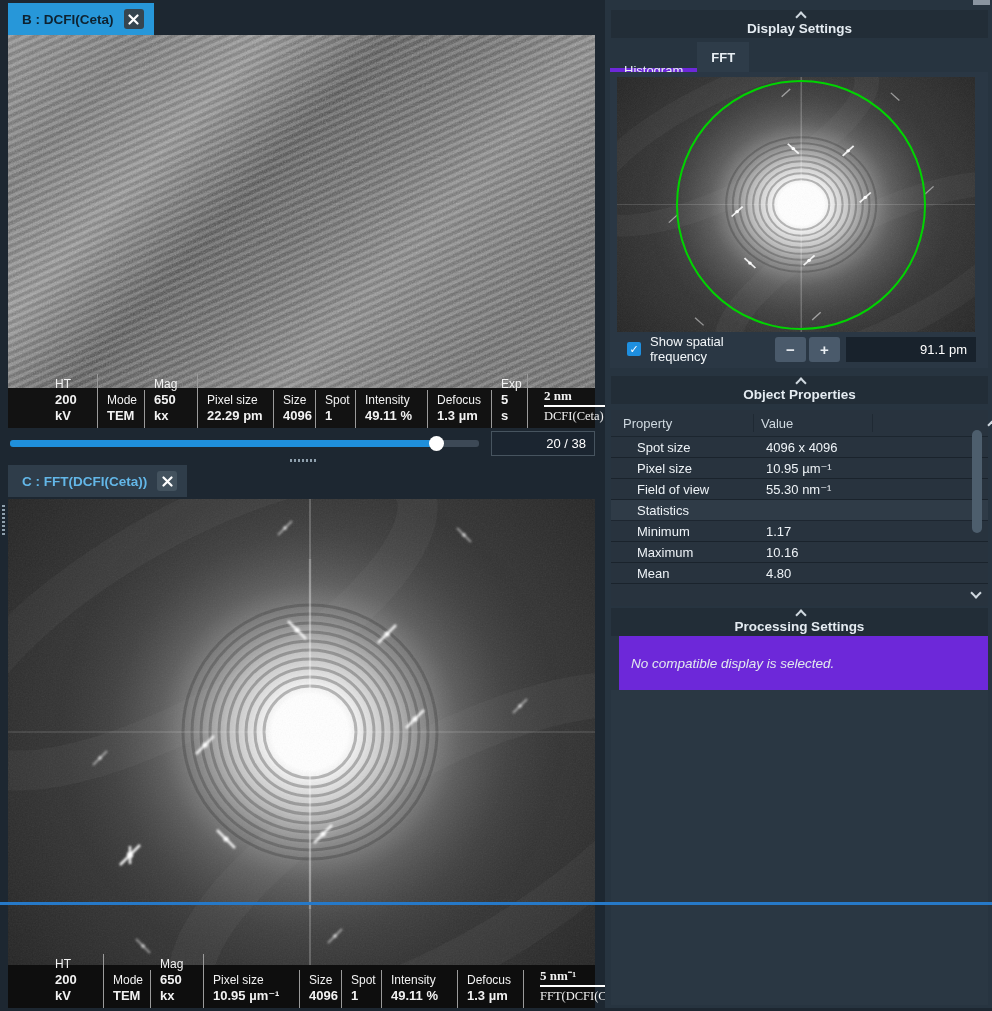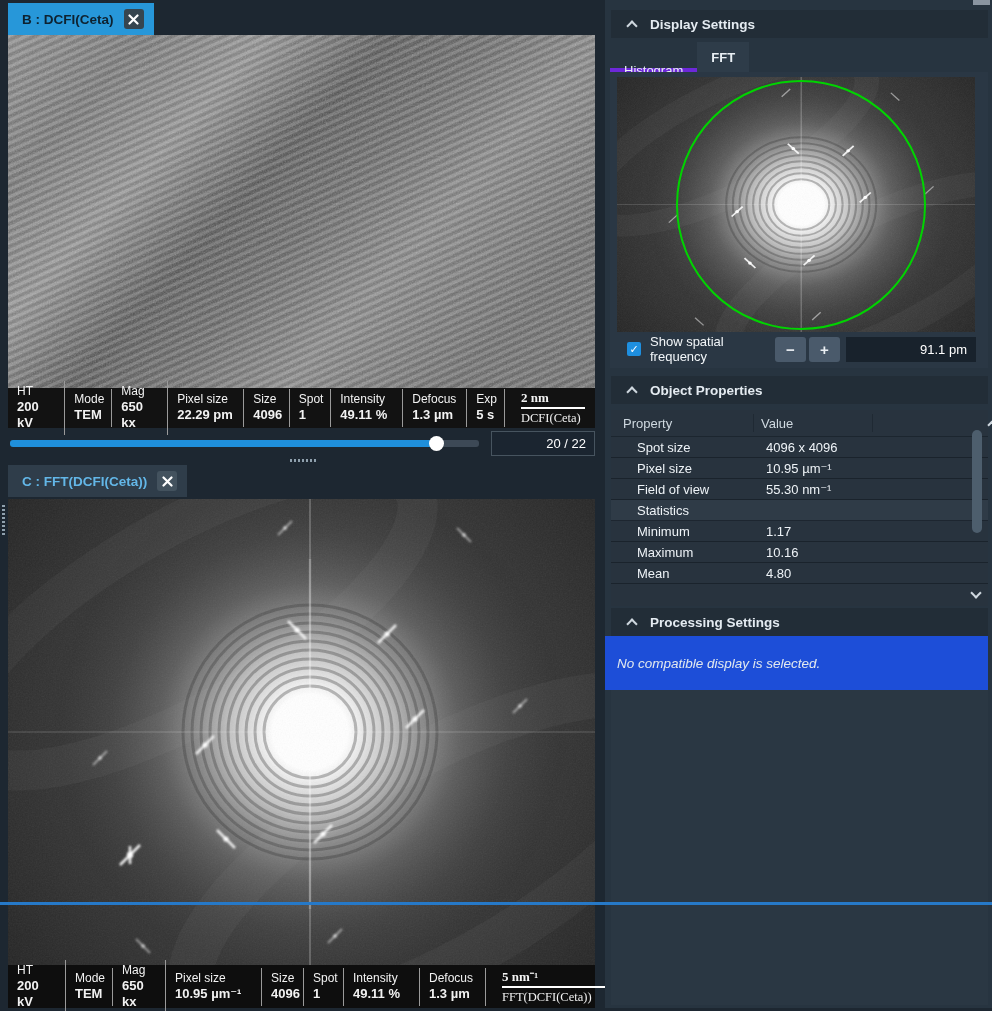--- a/index.html
+++ b/index.html
@@ -49,7 +49,7 @@
   #rightpanel { left:605px; top:0; width:387px; height:1008px; background:#273440; }
   .sec-header { position:absolute; left:6px; right:4px; height:28px; background:#222d37;
                 display:flex; align-items:center; color:#e4ebf1; font-size:13.5px; font-weight:600;
-                cursor:pointer; }
+                cursor:pointer;flex-direction:column; }
   .chev-up { width:8px; height:8px; border-left:2px solid #cfd8df; border-top:2px solid #cfd8df;
              transform:rotate(45deg); margin:3px 14px 0 17px; }
   .chev-down { width:8px; height:8px; border-left:2px solid #cfd8df; border-top:2px solid #cfd8df;

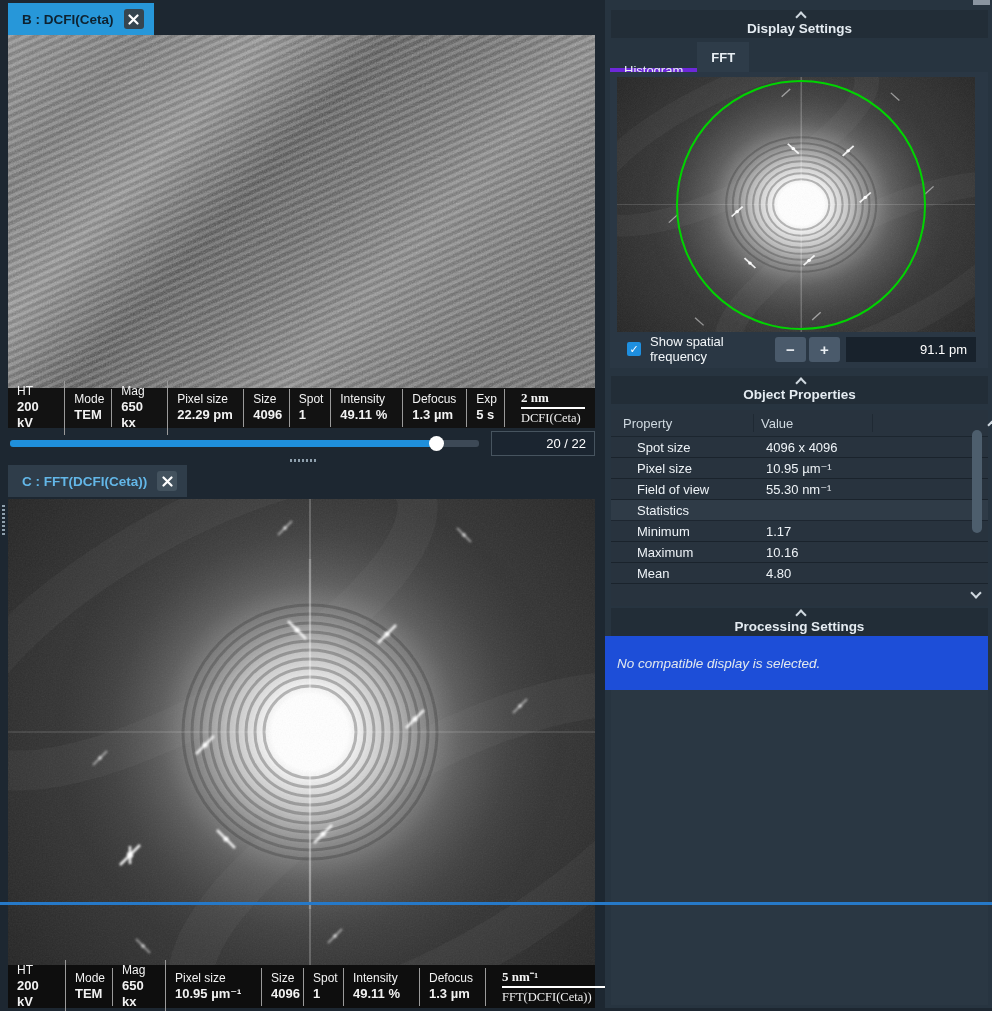--- a/index.html
+++ b/index.html
@@ -22,7 +22,7 @@
   .viewport svg { display:block; }
 
   
-  .statusbar { display:flex; align-items:center; background:#121212; color:#f2f2f2; }
+  .statusbar { display:flex; align-items:flex-end; background:#121212; color:#f2f2f2;padding-left:38px; }
   .sb-cell { display:flex; flex-direction:column; justify-content:center; padding:3px 8px 4px 9px;
              border-right:1px solid #9a9a9a; }
   .sb-label { font-size:12px; line-height:15px; }

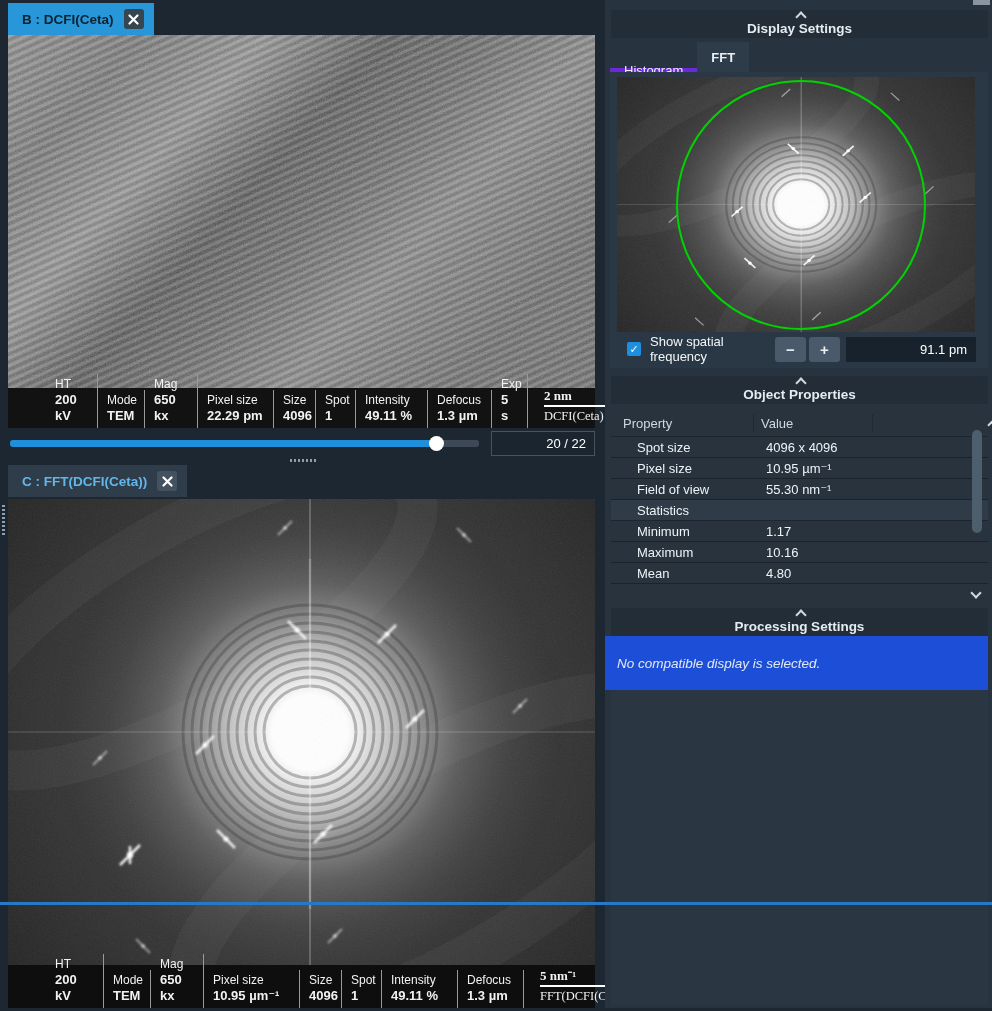--- a/index.html
+++ b/index.html
@@ -213,7 +213,7 @@
     <div class="slider-track">
       <div class="slider-thumb"></div>
     </div>
-    <div class="frame-box">20 / 22</div>
+    <div class="frame-box">20 / 38</div>
   </div>
 
   <div class="abs hdots" style="left:290px; top:459px;"></div>

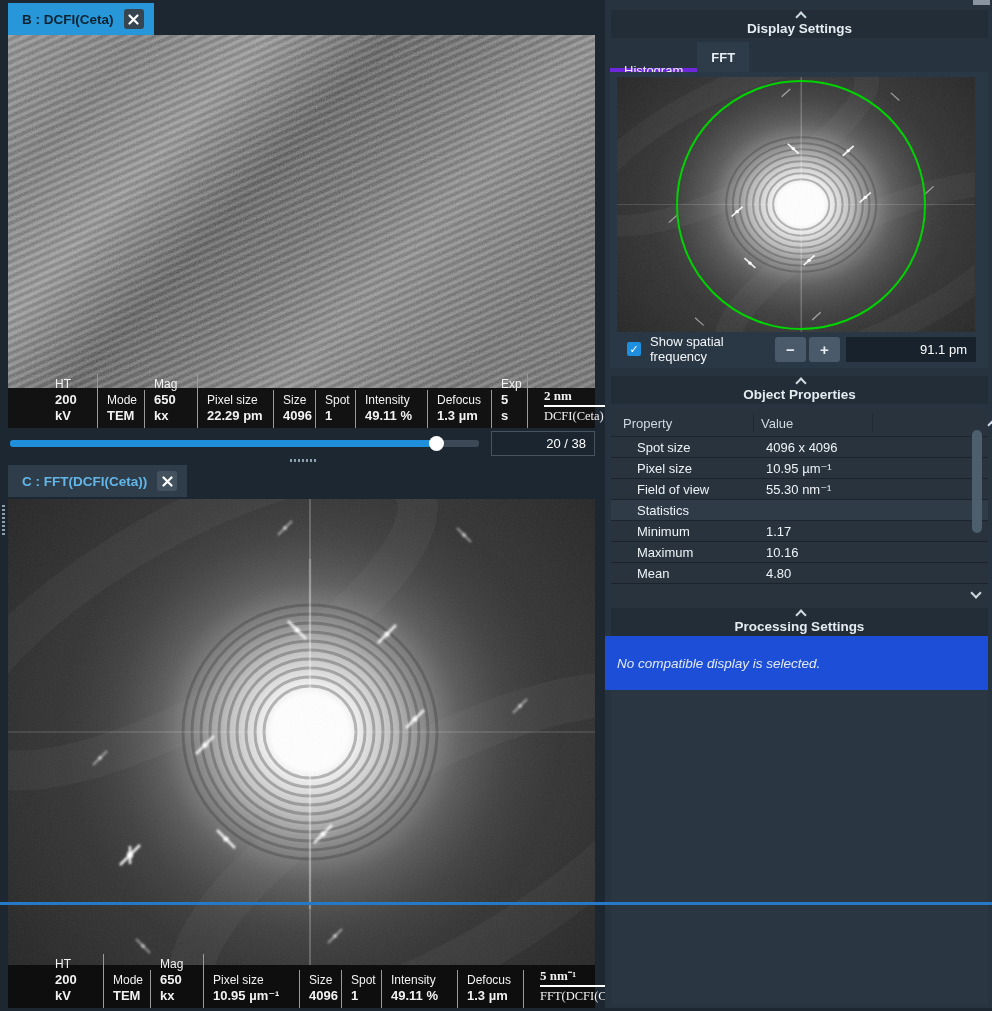--- a/index.html
+++ b/index.html
@@ -93,7 +93,7 @@
   .sthumb { position:absolute; left:3px; top:20px; width:10px; height:103px; background:#4d5e6d;
             border-radius:5px; }
 
-  .proc-msg { position:absolute; left:0; right:4px; top:636px; height:54px; background:#1d4ed8;
+  .proc-msg { position:absolute; left:14px; right:4px; top:636px; height:54px; background:#6d28d9;
               color:#e2e9ee; font-size:13.5px; font-style:italic; display:flex; align-items:center;
               padding-left:12px; }
   .lowerfill { position:absolute; left:6px; right:4px; top:690px; bottom:3px; background:#2a3743; }

